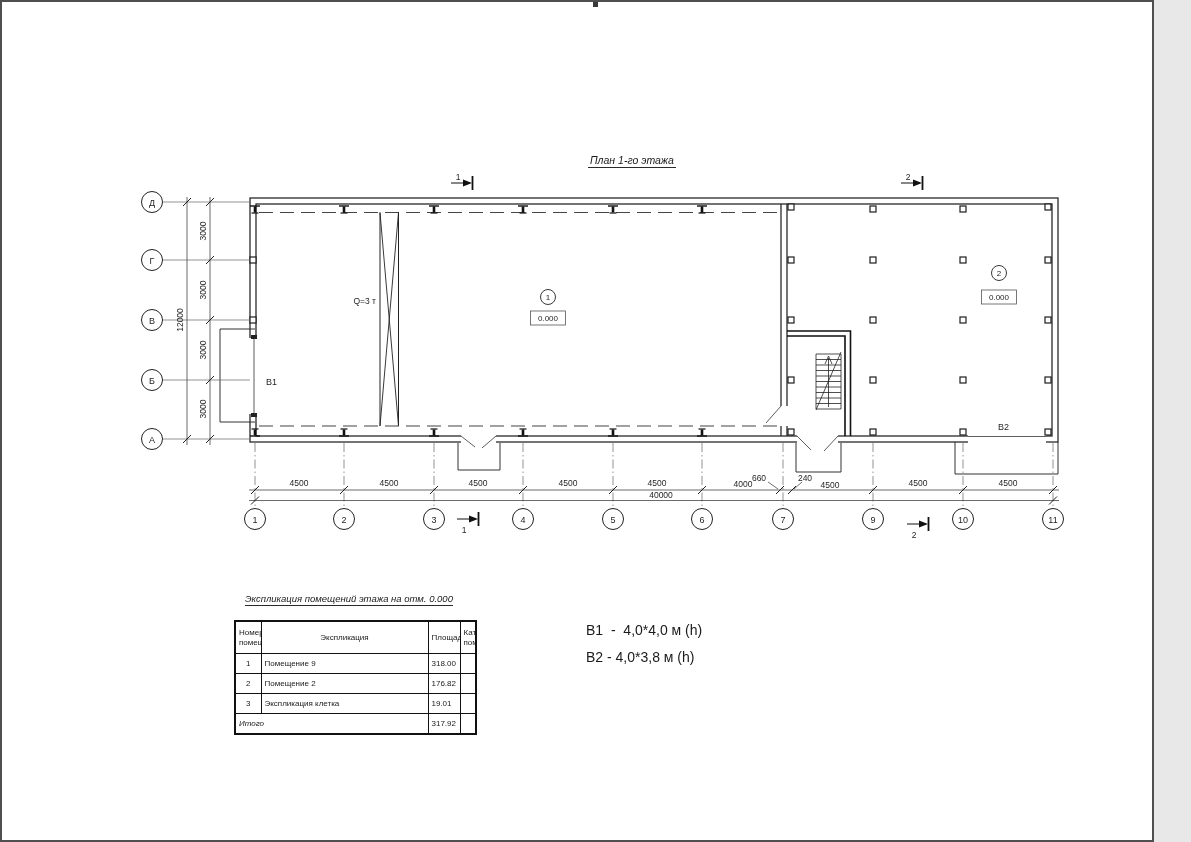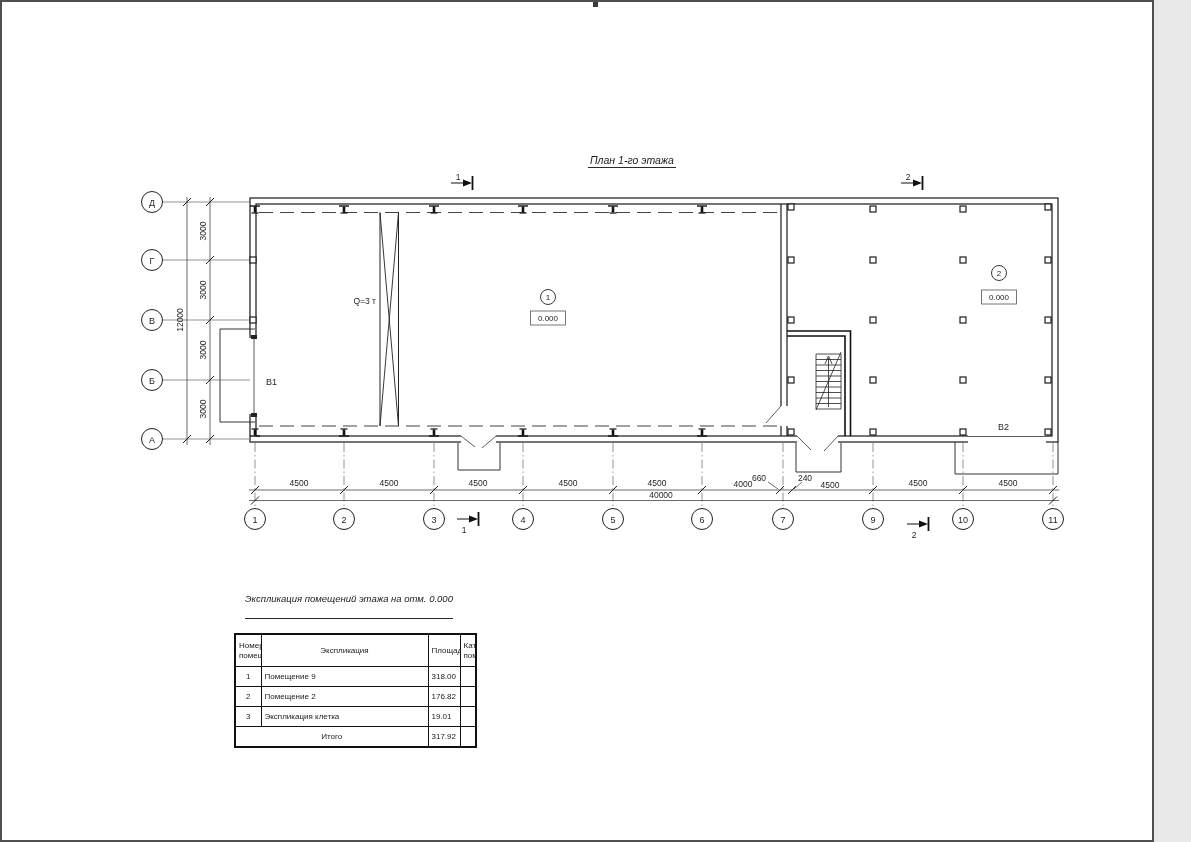--- a/index.html
+++ b/index.html
@@ -17,7 +17,7 @@
               border-bottom:1px solid #2a2a2a;padding:0 2px 1px 2px;}
   .table-block{position:absolute;left:232px;top:586px;width:260px;}
   .table-title{font-size:9.5px;font-style:italic;margin-left:11px;display:inline-block;
-               border-bottom:1px solid #2a2a2a;padding-bottom:14px;white-space:pre;}
+               border-bottom:1px solid #2a2a2a;padding-bottom:1px;white-space:pre;}
   table.expl{border-collapse:collapse;margin-top:14px;table-layout:fixed;width:241px;}
   table.expl td,table.expl th{border:1px solid #111;font-weight:normal;padding:0 3px;
                font-size:8px;overflow:hidden;}

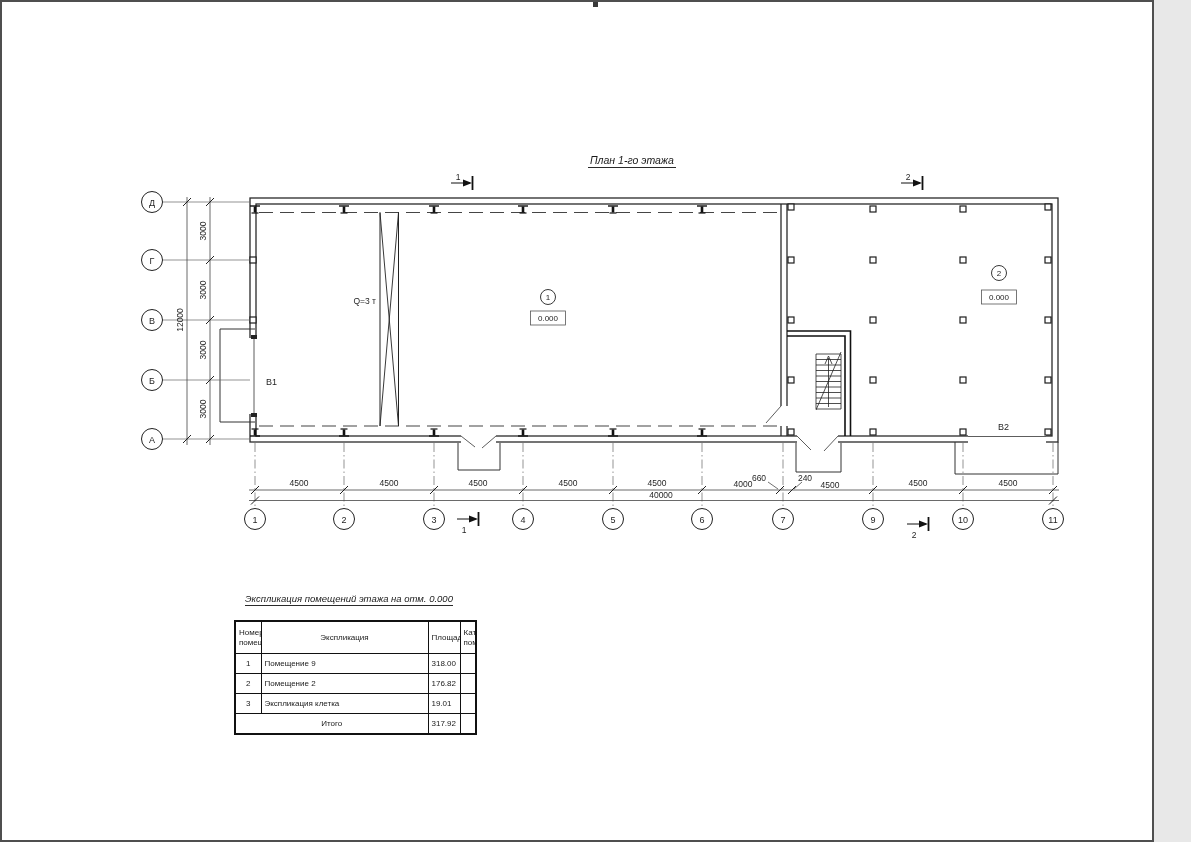--- a/index.html
+++ b/index.html
@@ -395,6 +395,10 @@
       </table>
   </div>
 
+  <div class="legend">
+    <div>В1  -  4,0*4,0 м (h)</div>
+    <div>В2 - 4,0*3,8 м (h)</div>
+  </div>
 </div>
 
 </body></html>

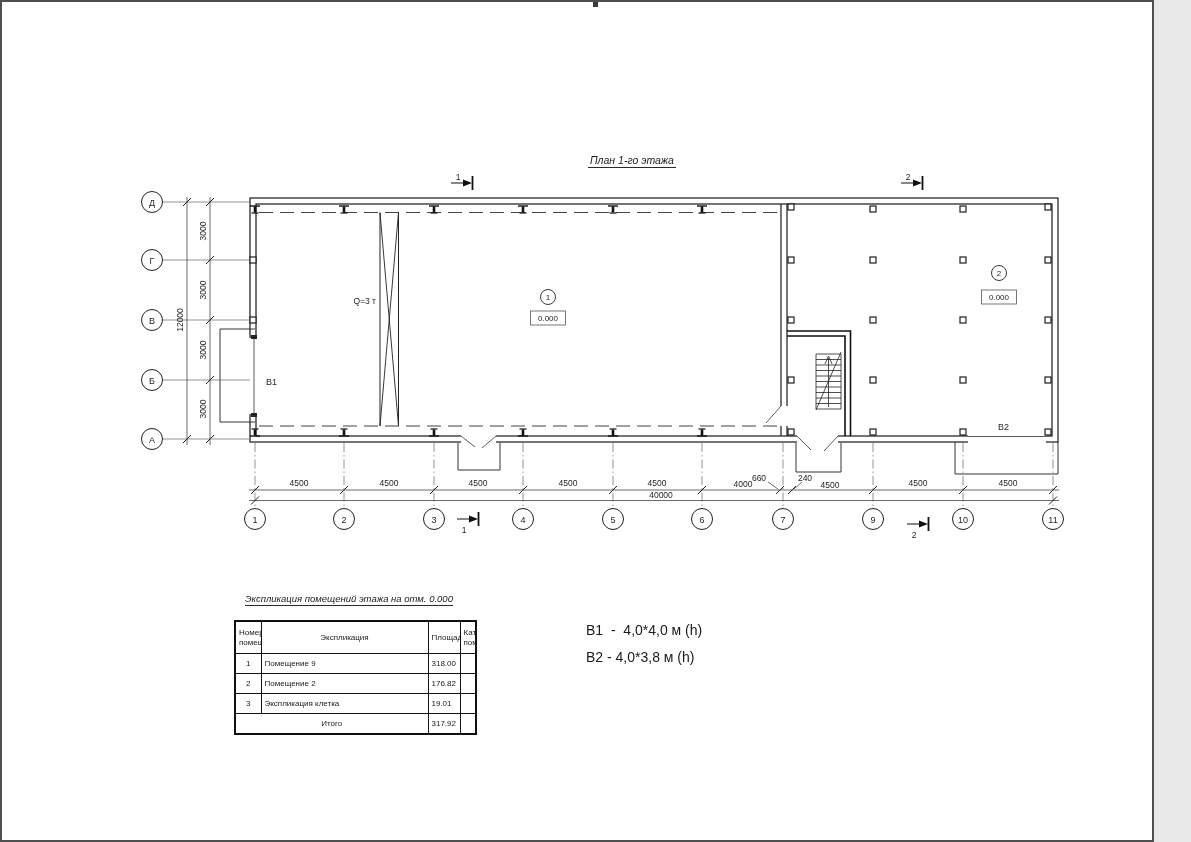--- a/index.html
+++ b/index.html
@@ -26,7 +26,7 @@
   td.c{text-align:center;height:19px;}
   td.n{text-align:left;height:19px;}
   td.a{height:19px;}
-  td.tot{text-align:center;height:19px;}
+  td.tot{text-align:left;font-style:italic;height:19px;}
   .legend{position:absolute;left:584px;top:620px;font-size:14px;}
   .legend div{white-space:pre;margin-bottom:11px;}
 </style>

